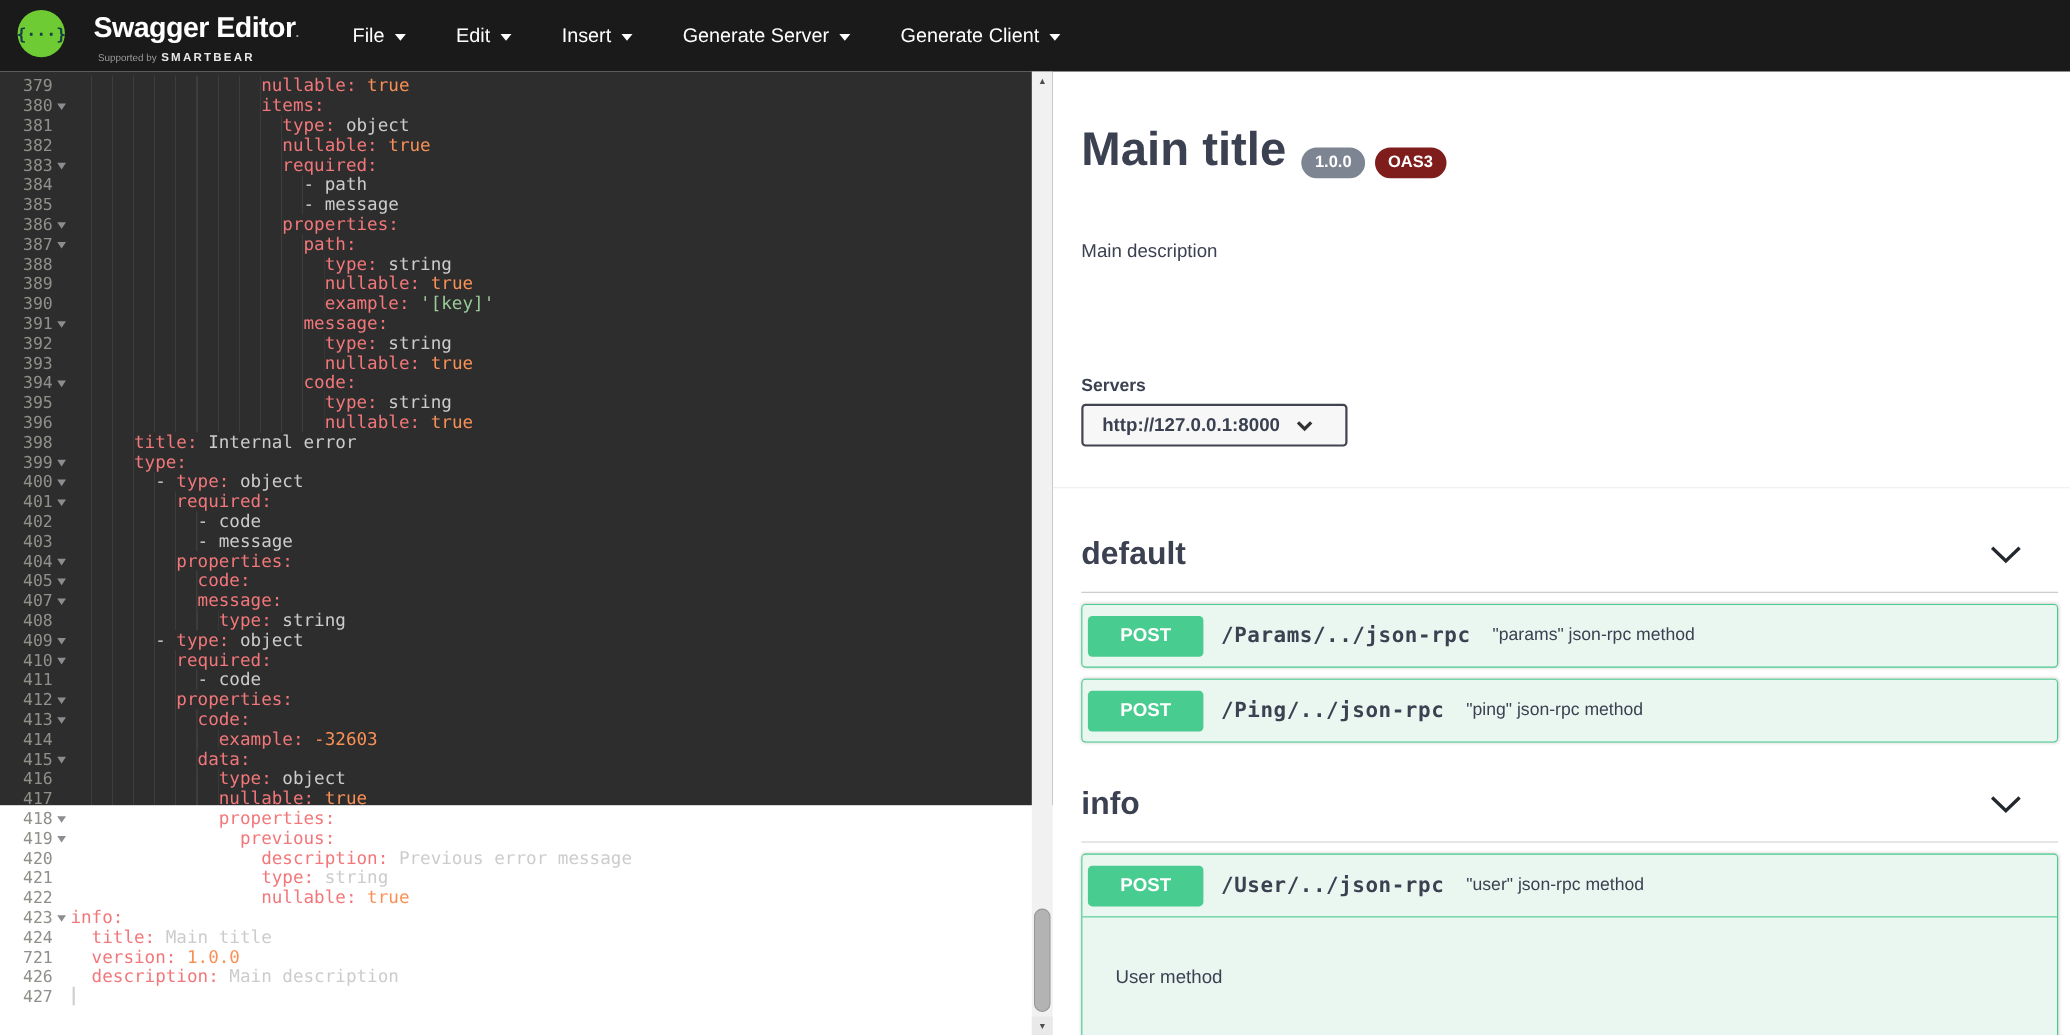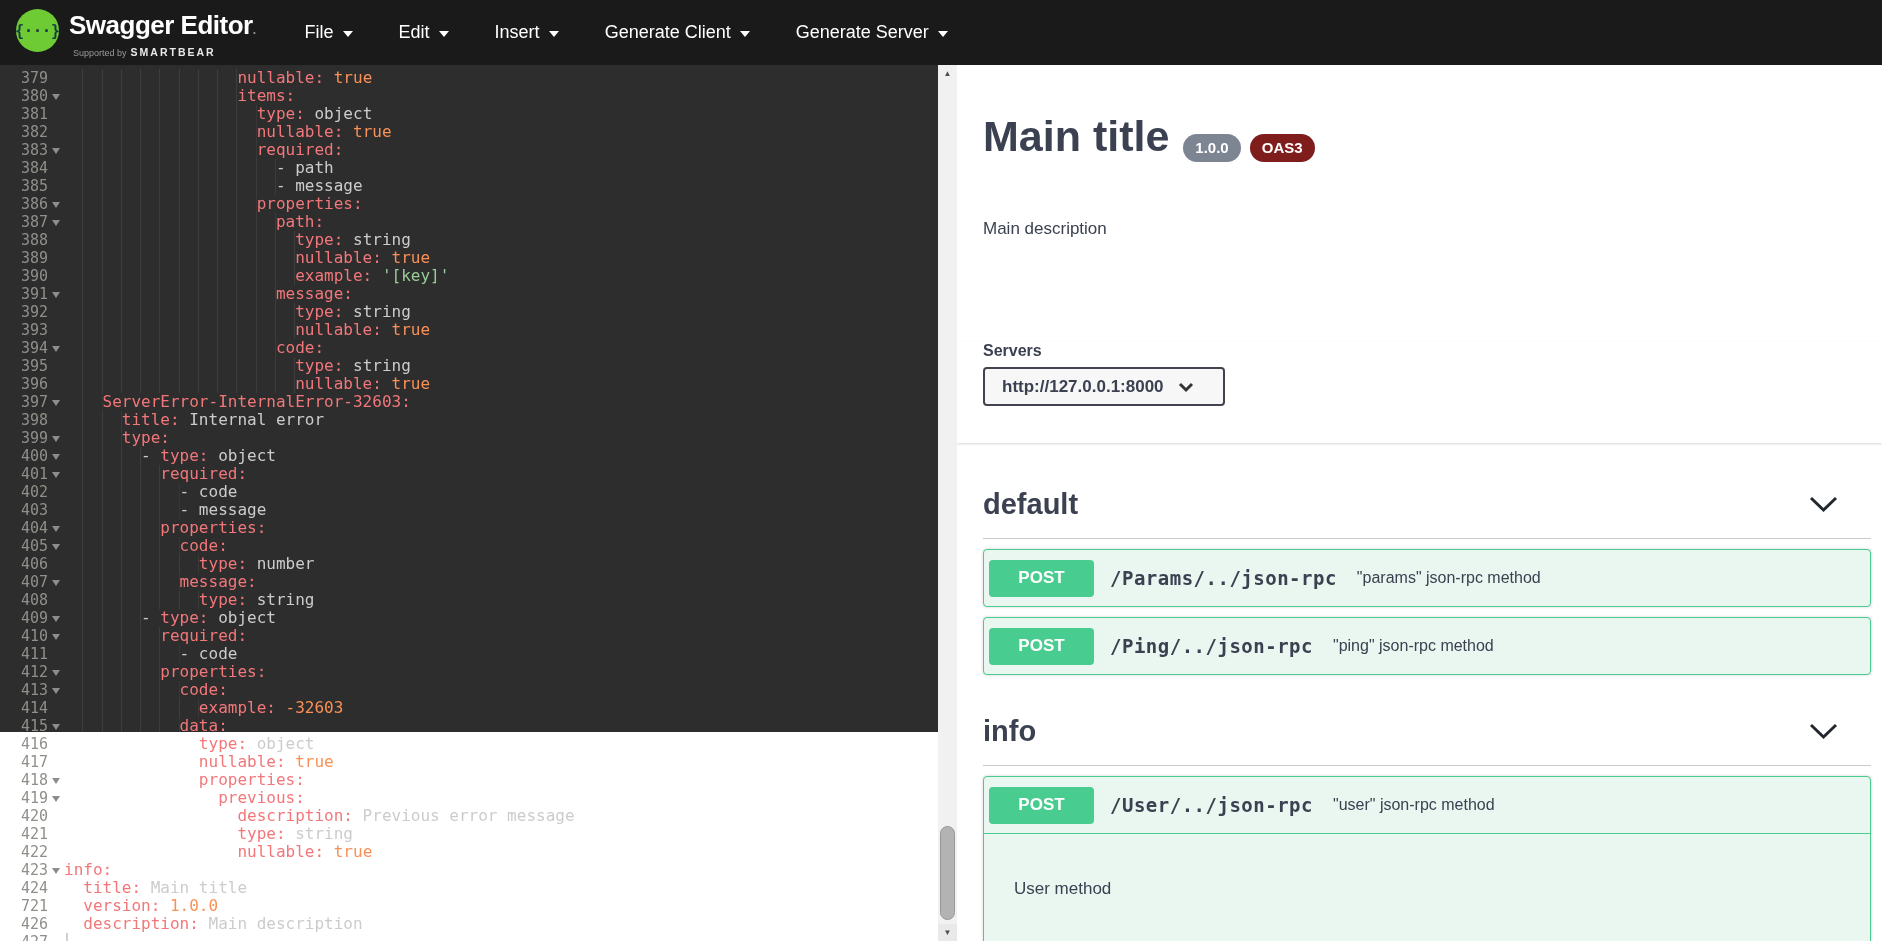--- a/index.html
+++ b/index.html
@@ -12,7 +12,7 @@
   .logo-circle { width:43px; height:43px; border-radius:50%; background:#6ecb33; margin-top:2px;
                  display:flex; align-items:center; justify-content:center;
                  font-family:"DejaVu Sans Mono",monospace; font-weight:bold; font-size:15px; color:#173b47; }
-  .brand-text { margin-left:10px; }
+  .brand-text { margin-left:26px; }
   .brand-name { color:#fff; font-size:26px; font-weight:700; letter-spacing:-0.5px; line-height:30px; margin-top:3px; }
   .brand-sub { font-size:9px; color:#9a9a9a; margin-top:1px; margin-left:4px; }
   .brand-sub b { color:#e8e8e8; font-size:10.5px; letter-spacing:2px; margin-left:4px; font-weight:700; }

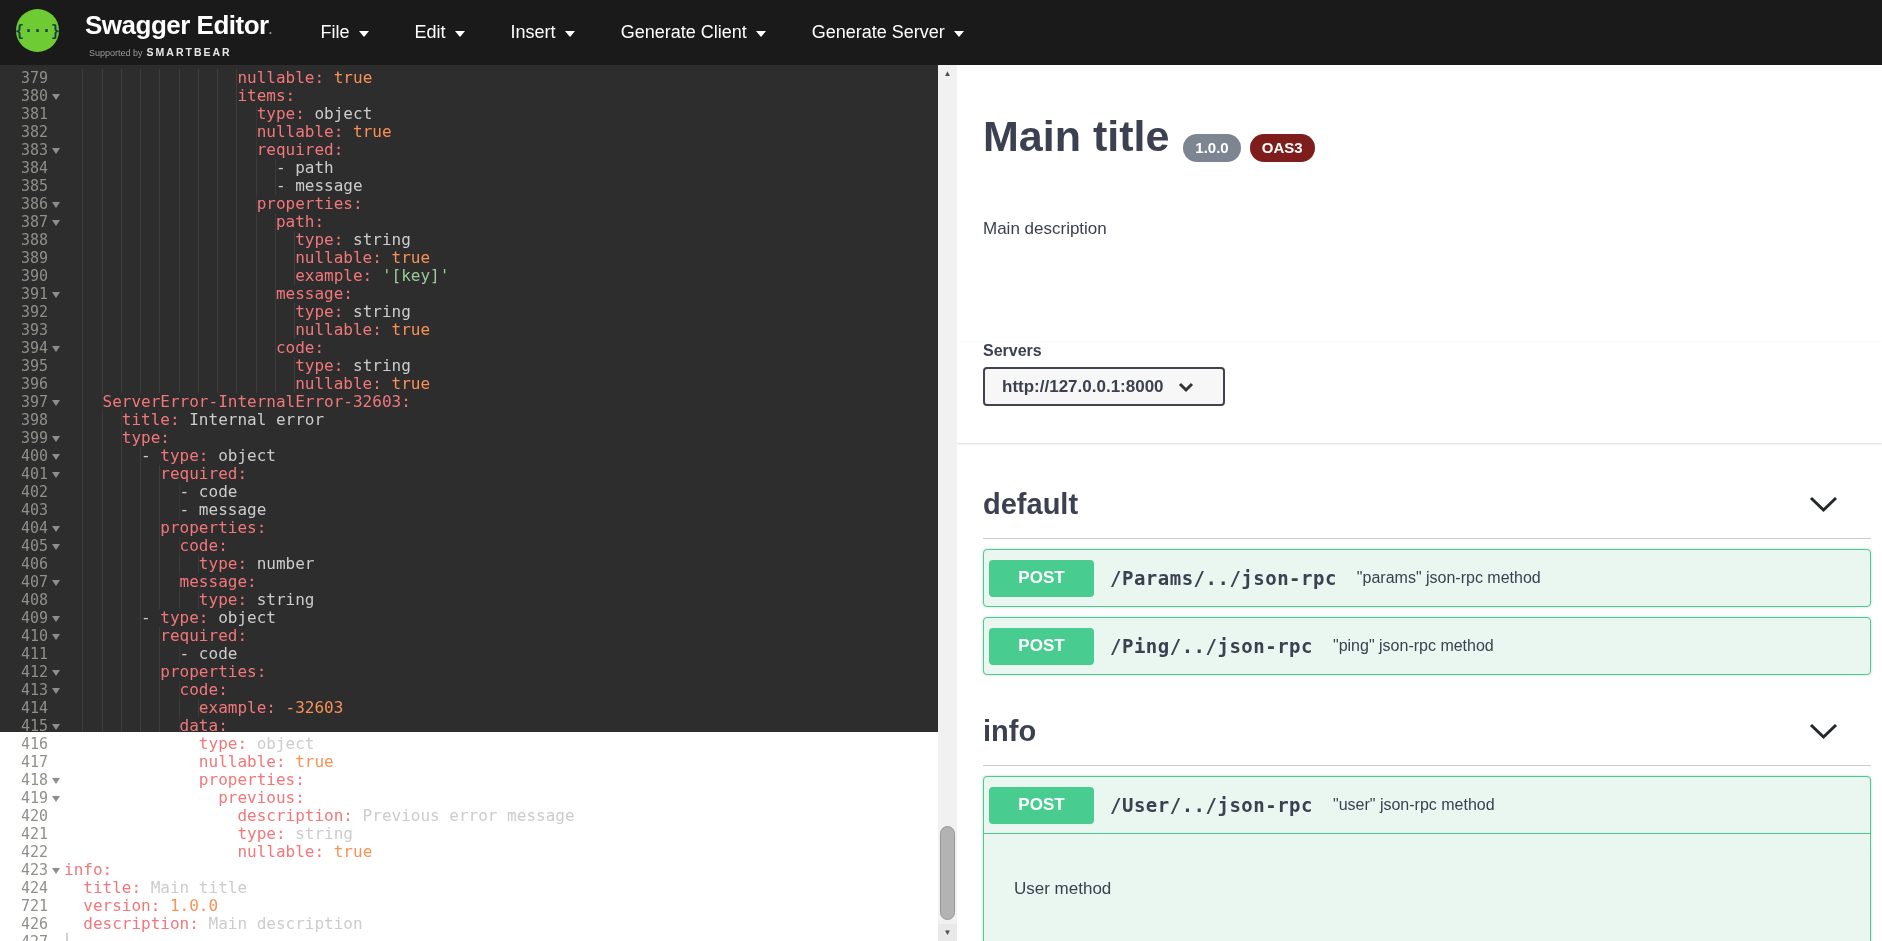--- a/index.html
+++ b/index.html
@@ -111,11 +111,11 @@
         <span class="caret"></span>
       </div>
       <div class="menu-item">
+        <span>Generate Server</span>
+        <span class="caret"></span>
+      </div>
+      <div class="menu-item">
         <span>Generate Client</span>
-        <span class="caret"></span>
-      </div>
-      <div class="menu-item">
-        <span>Generate Server</span>
         <span class="caret"></span>
       </div>
     </div>

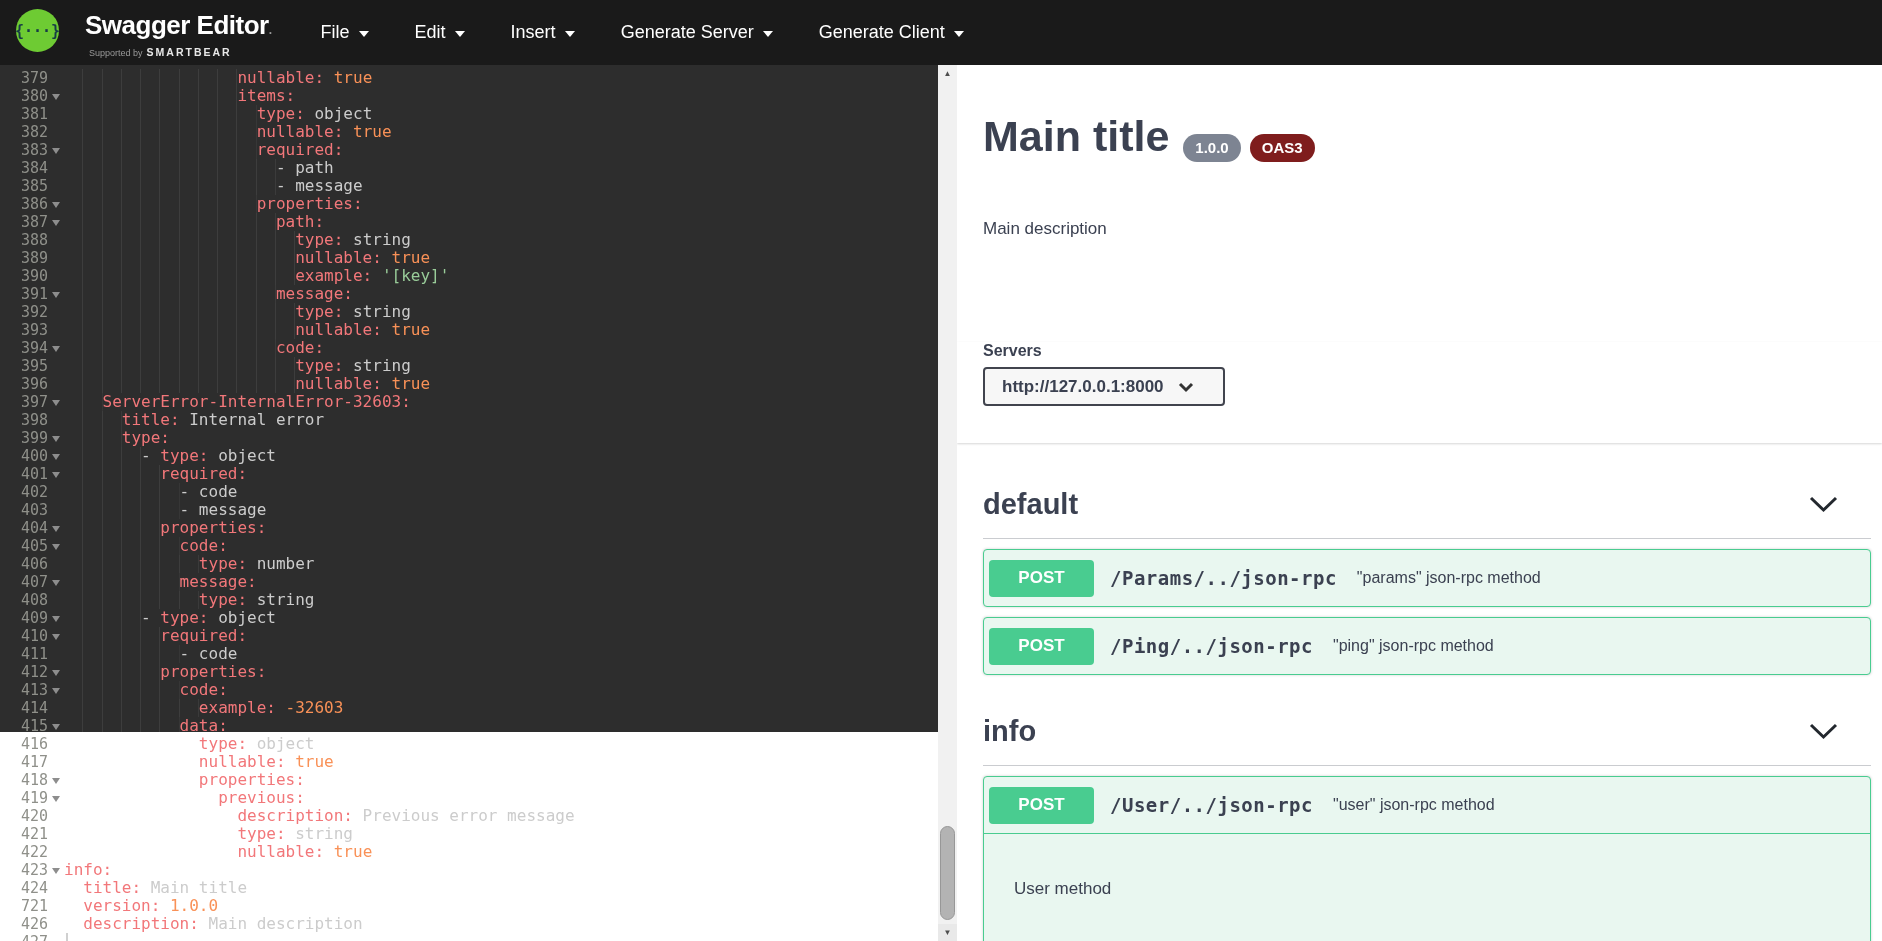--- a/index.html
+++ b/index.html
@@ -143,7 +143,6 @@
         <div class="line"><div class="ln">394</div><div class="fold-cell"><div class="fold-tri"></div></div><div class="code" style="background-size: 211.86px 18px;"><span>                      </span><span class="tk-k">code:</span></div></div>
         <div class="line"><div class="ln">395</div><div class="fold-cell"></div><div class="code" style="background-size: 231.12px 18px;"><span>                        </span><span class="tk-k">type:</span><span class="tk-p"> string</span></div></div>
         <div class="line"><div class="ln">396</div><div class="fold-cell"></div><div class="code" style="background-size: 231.12px 18px;"><span>                        </span><span class="tk-k">nullable:</span><span class="tk-p"> </span><span class="tk-o">true</span></div></div>
-        <div class="line"><div class="ln">397</div><div class="fold-cell"><div class="fold-tri"></div></div><div class="code" style="background-size: 38.52px 18px;"><span>    </span><span class="tk-k">ServerError-InternalError-32603:</span></div></div>
         <div class="line"><div class="ln">398</div><div class="fold-cell"></div><div class="code" style="background-size: 57.78px 18px;"><span>      </span><span class="tk-k">title:</span><span class="tk-p"> Internal error</span></div></div>
         <div class="line"><div class="ln">399</div><div class="fold-cell"><div class="fold-tri"></div></div><div class="code" style="background-size: 57.78px 18px;"><span>      </span><span class="tk-k">type:</span></div></div>
         <div class="line"><div class="ln">400</div><div class="fold-cell"><div class="fold-tri"></div></div><div class="code" style="background-size: 77.04px 18px;"><span>        </span><span class="tk-p">- </span><span class="tk-k">type:</span><span class="tk-p"> object</span></div></div>

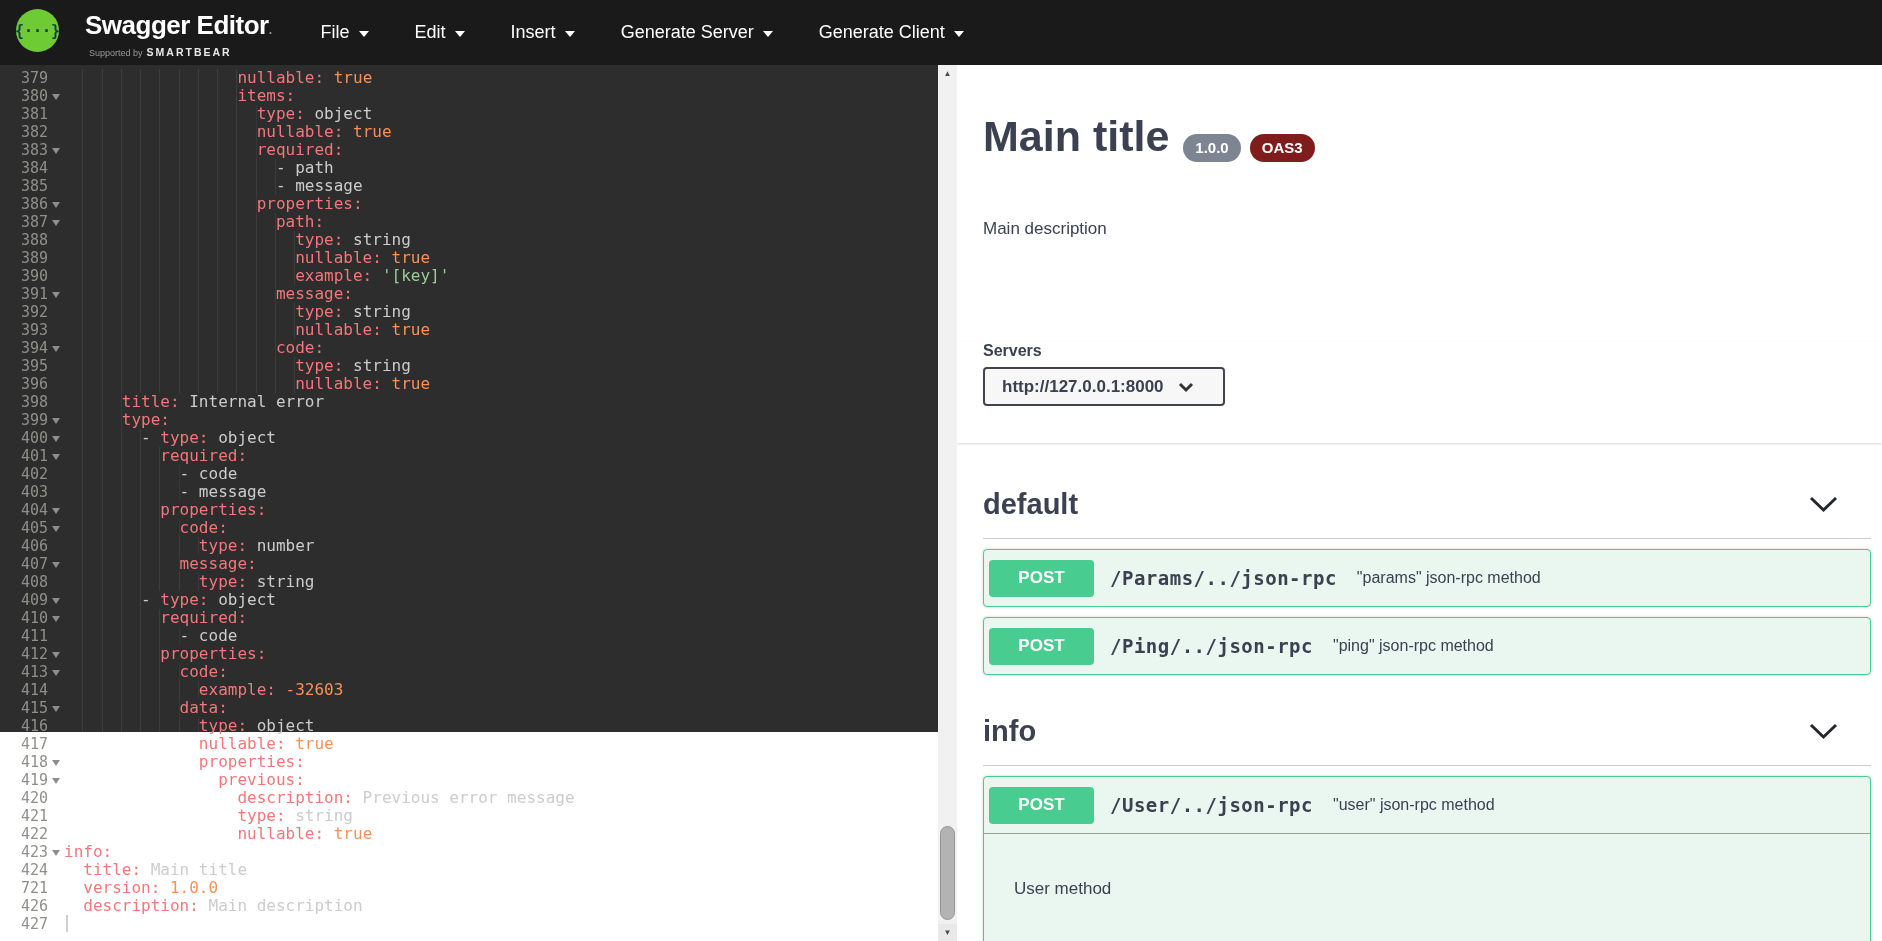--- a/index.html
+++ b/index.html
@@ -151,7 +151,6 @@
         <div class="line"><div class="ln">403</div><div class="fold-cell"></div><div class="code" style="background-size: 115.56px 18px;"><span>            </span><span class="tk-p">- message</span></div></div>
         <div class="line"><div class="ln">404</div><div class="fold-cell"><div class="fold-tri"></div></div><div class="code" style="background-size: 96.3px 18px;"><span>          </span><span class="tk-k">properties:</span></div></div>
         <div class="line"><div class="ln">405</div><div class="fold-cell"><div class="fold-tri"></div></div><div class="code" style="background-size: 115.56px 18px;"><span>            </span><span class="tk-k">code:</span></div></div>
-        <div class="line"><div class="ln">406</div><div class="fold-cell"></div><div class="code" style="background-size: 134.82px 18px;"><span>              </span><span class="tk-k">type:</span><span class="tk-p"> number</span></div></div>
         <div class="line"><div class="ln">407</div><div class="fold-cell"><div class="fold-tri"></div></div><div class="code" style="background-size: 115.56px 18px;"><span>            </span><span class="tk-k">message:</span></div></div>
         <div class="line"><div class="ln">408</div><div class="fold-cell"></div><div class="code" style="background-size: 134.82px 18px;"><span>              </span><span class="tk-k">type:</span><span class="tk-p"> string</span></div></div>
         <div class="line"><div class="ln">409</div><div class="fold-cell"><div class="fold-tri"></div></div><div class="code" style="background-size: 77.04px 18px;"><span>        </span><span class="tk-p">- </span><span class="tk-k">type:</span><span class="tk-p"> object</span></div></div>

